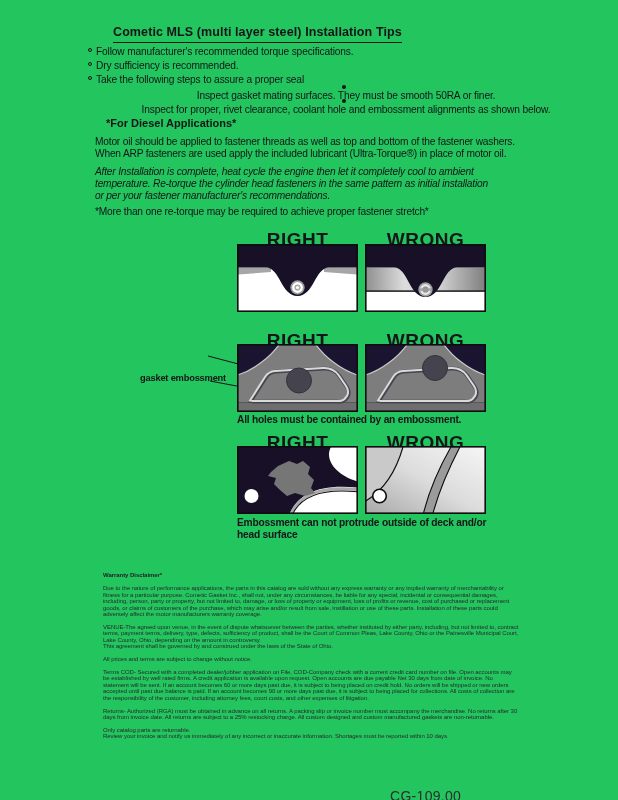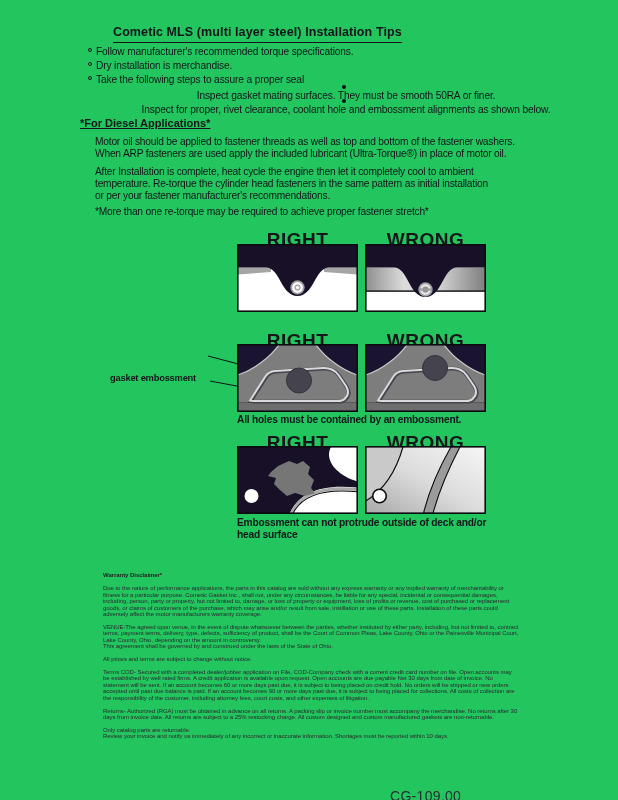--- a/index.html
+++ b/index.html
@@ -92,7 +92,7 @@
     </div>
     <div class="tip-row">
       <span class="marker-hollow"></span>
-      <span>Dry installation is merchandise.</span>
+      <span>Dry sufficiency is recommended.</span>
     </div>
     <div class="tip-row">
       <span class="marker-hollow"></span>

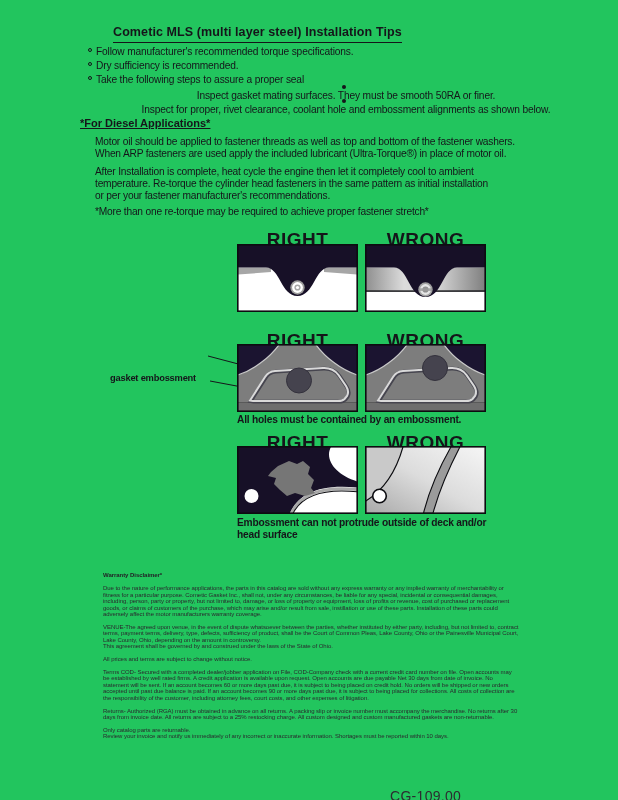--- a/index.html
+++ b/index.html
@@ -39,7 +39,7 @@
   }
 
   
-  .diesel-heading { left: 80px; top: 117px; font-size: 11px; font-weight: 700; text-decoration: underline; }
+  .diesel-heading { left: 106px; top: 117px; font-size: 11px; font-weight: 700; }
   .para {
     left: 95px; width: 515px;
     font-size: 10.2px; line-height: 12.2px; letter-spacing: -0.2px;

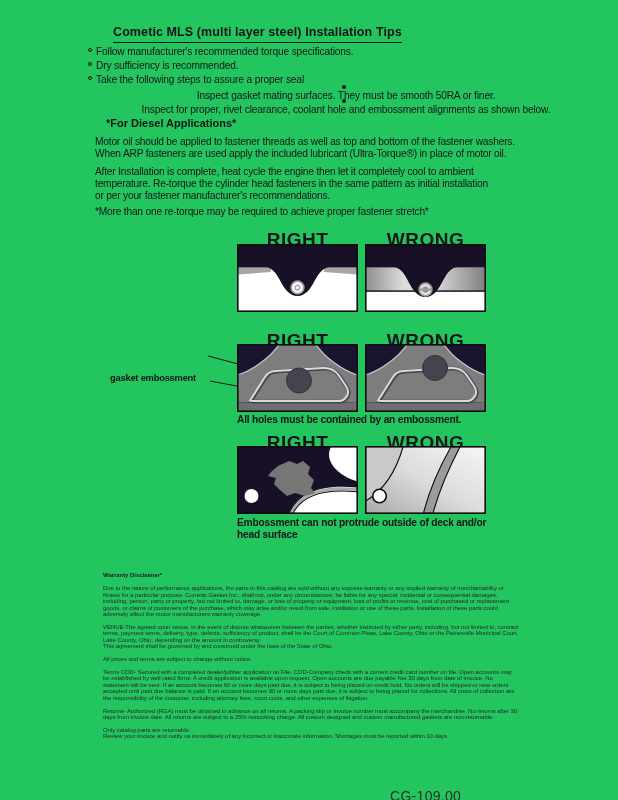--- a/index.html
+++ b/index.html
@@ -46,7 +46,7 @@
     white-space: pre-line;
   }
   .p1 { top: 136px; }
-  .p2 { top: 166px; }
+  .p2 { top: 166px; font-style: italic; }
   .note { top: 206px; }
 
   

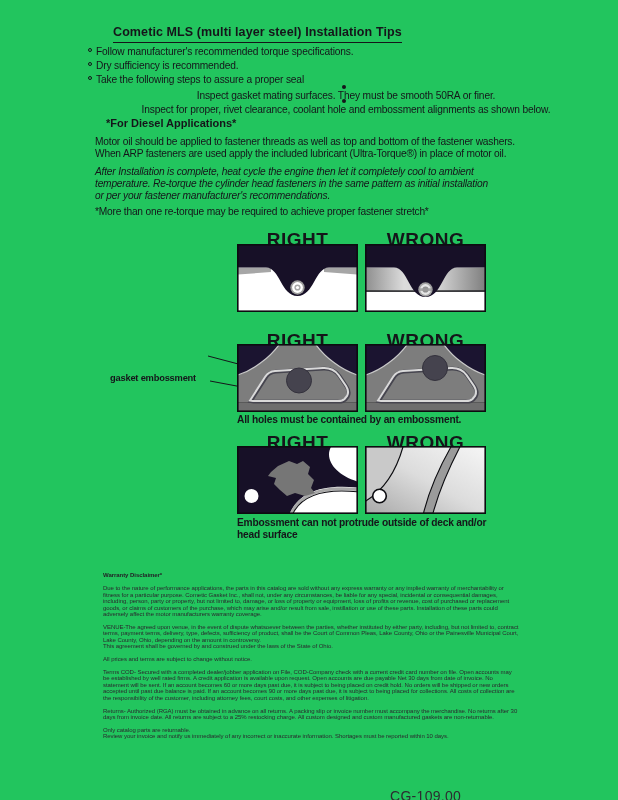--- a/index.html
+++ b/index.html
@@ -67,7 +67,7 @@
     line-height: 9.8px; letter-spacing: -0.2px; white-space: pre-line;
   }
   .callout1 { left: 70px; top: 341px; width: 139px; }
-  .callout2 { left: 57px; top: 374px; width: 139px; }
+  .callout2 { left: 87px; top: 374px; width: 139px; }
   .leader-lines { left: 118px; top: 344px; }
 
   

